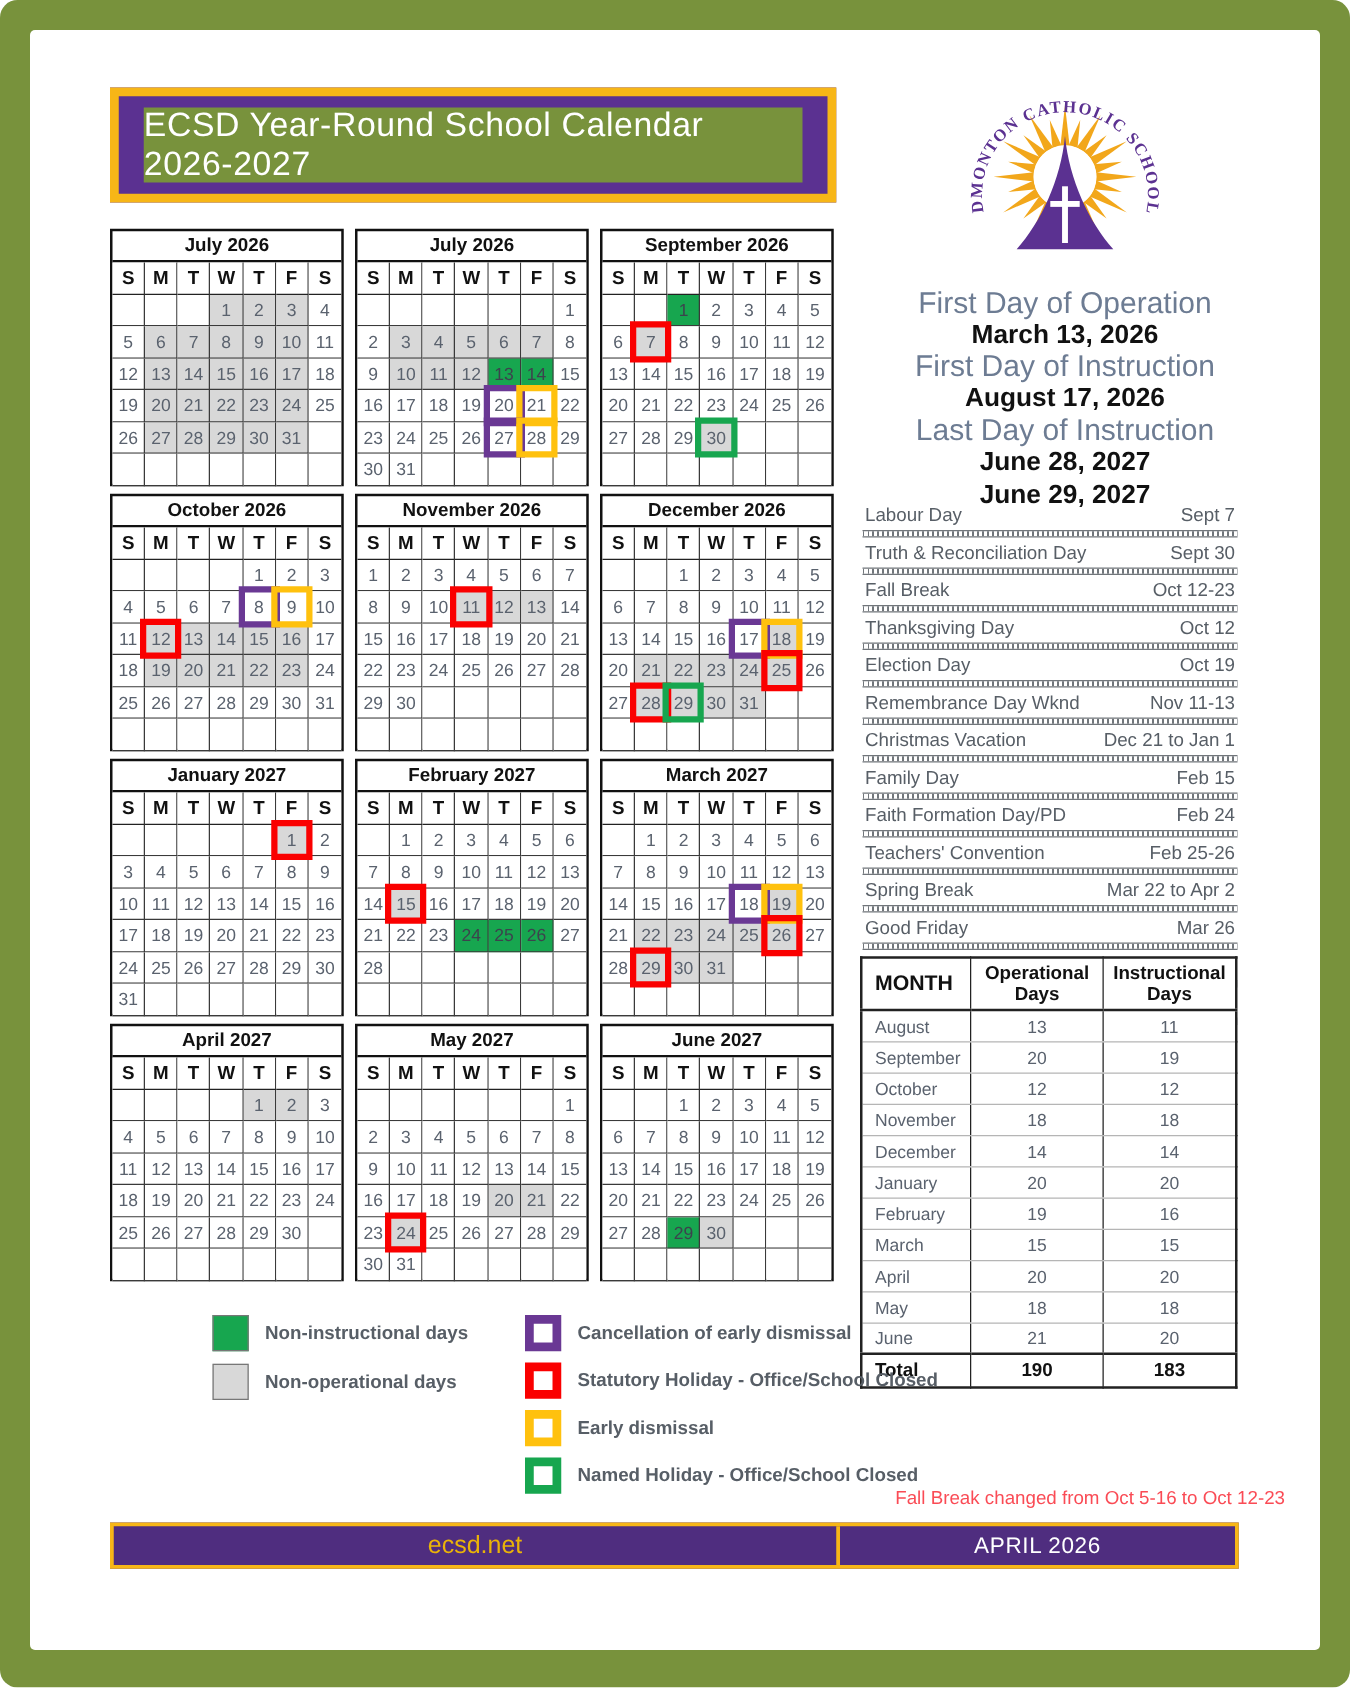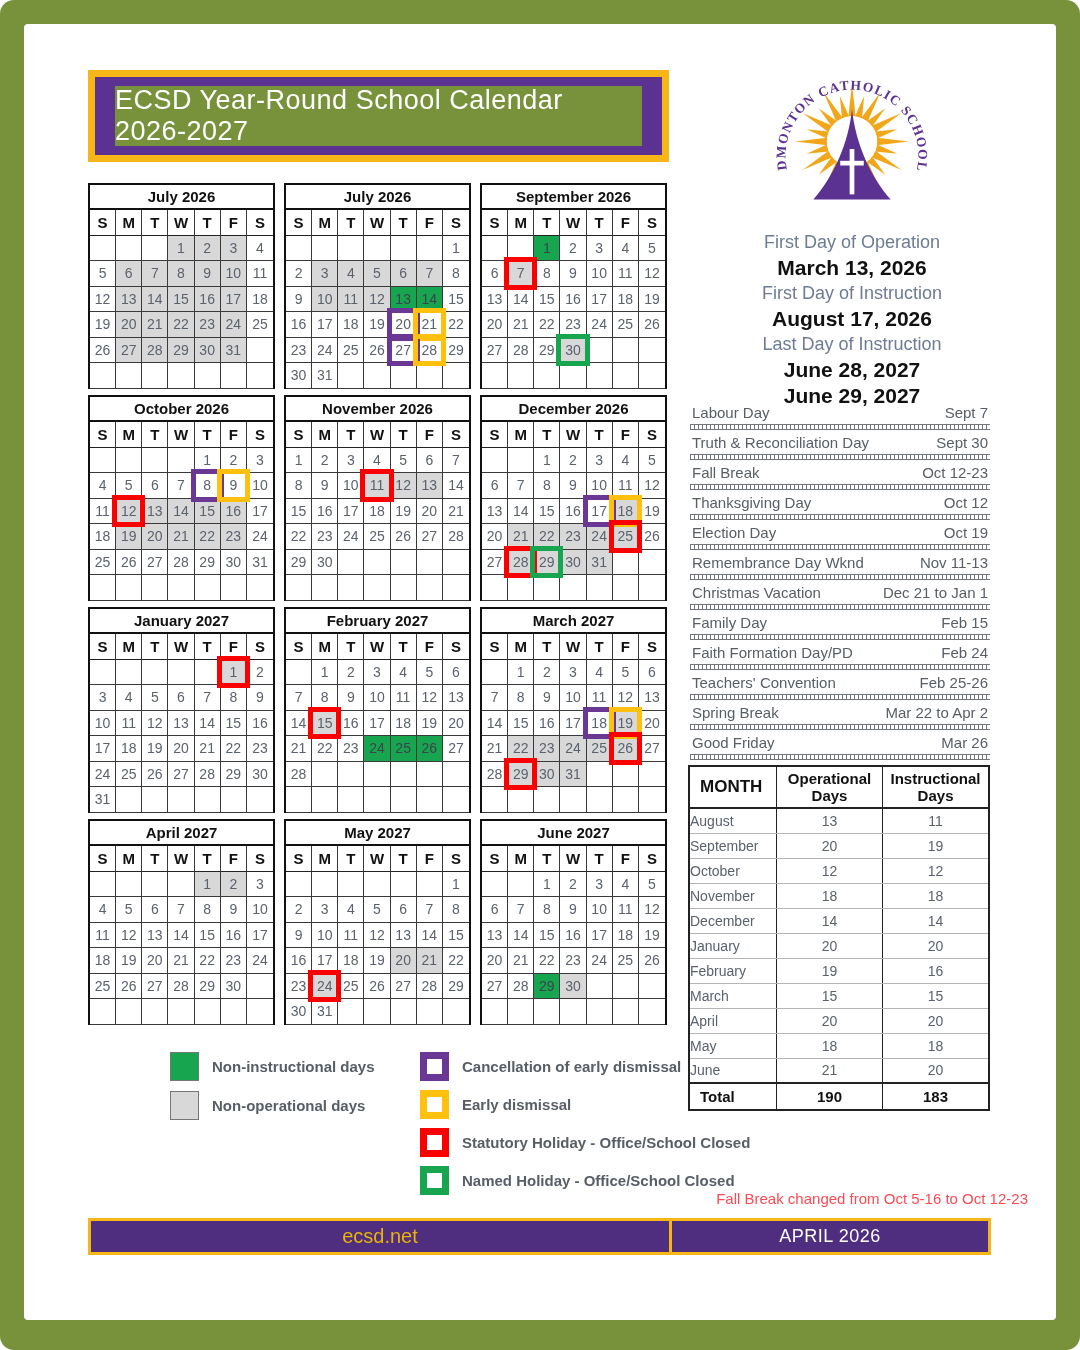--- a/index.html
+++ b/index.html
@@ -36,7 +36,7 @@
   
   .right-col{position:absolute;left:662px;top:36px;width:332px;text-align:center;}
   .logo-box{display:flex;justify-content:center;margin-bottom:2px;}
-  .kd-label{color:#6d7c93;font-size:18px;line-height:25px;}
+  .kd-label{color:#6d7c93;font-size:24px;line-height:25px;}
   .kd-date{color:#111;font-weight:bold;font-size:21px;line-height:26px;}
 
   .holidays{position:absolute;left:666px;top:376px;width:300px;}

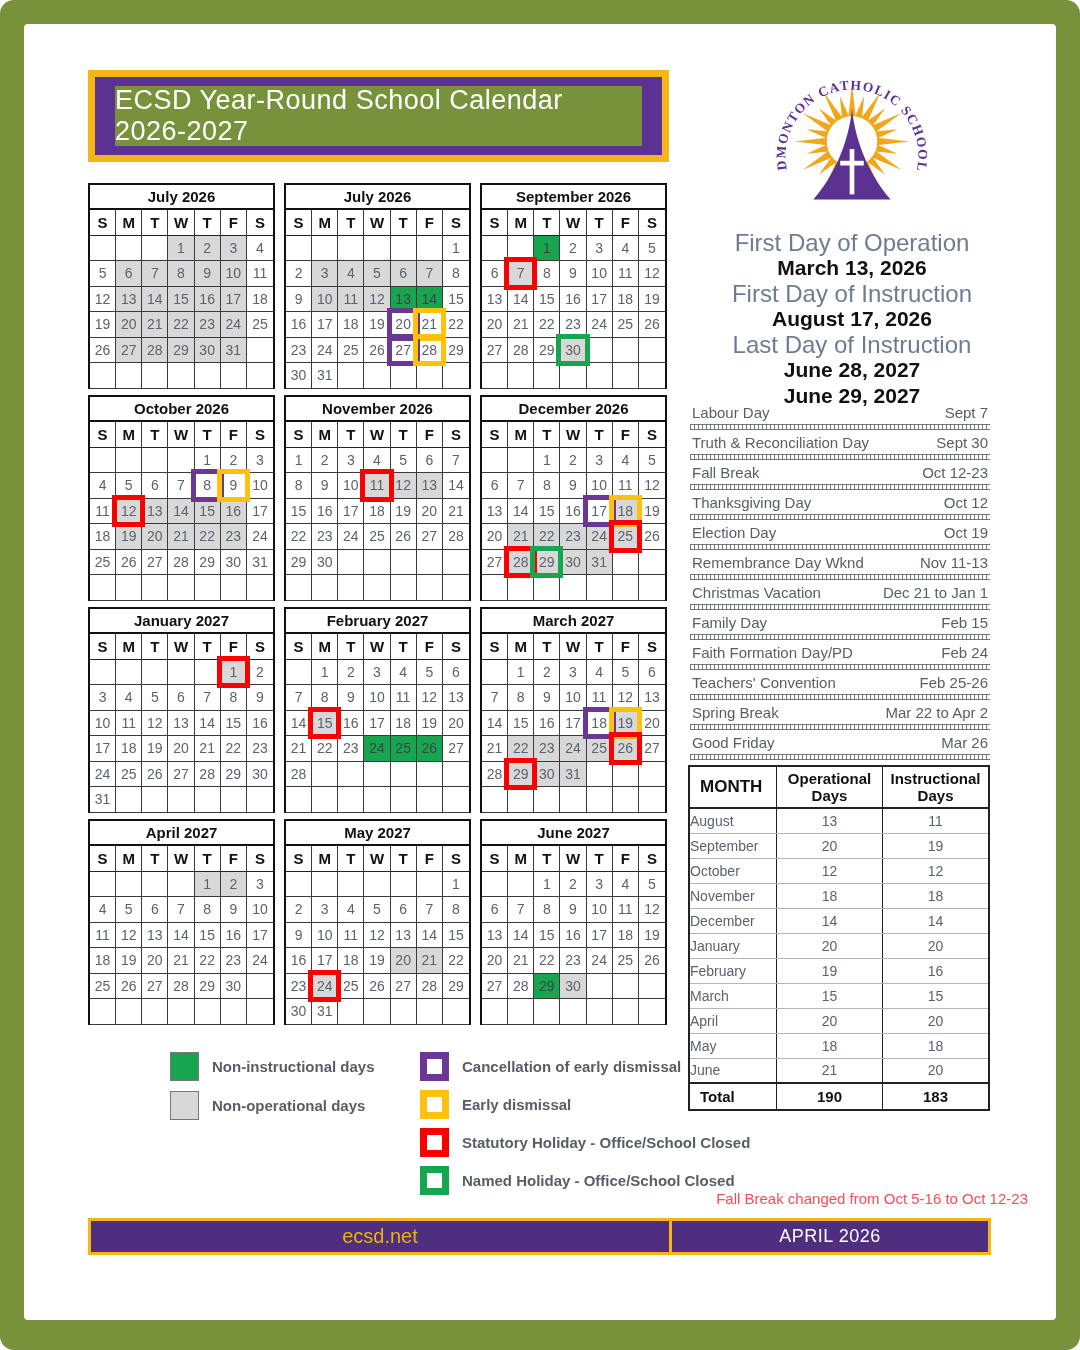--- a/index.html
+++ b/index.html
@@ -51,7 +51,7 @@
   .sum-table thead th{font-weight:bold;color:#111;height:42px;border-bottom:2px solid #222;font-size:15px;}
   .sum-table thead th:first-child{text-align:left;padding-left:10px;font-size:17px;}
   .sum-table tbody td{height:25px;border-bottom:1px solid #b5b5b5;color:#5a626e;text-align:center;}
-  .sum-table tbody td:first-child{text-align:left;}
+  .sum-table tbody td:first-child{text-align:left;padding-left:10px;}
   .sum-table tfoot td{height:27px;font-weight:bold;color:#111;text-align:center;border-top:2px solid #222;font-size:15px;}
   .sum-table tfoot td:first-child{text-align:left;padding-left:10px;}
   .col-month{width:88px}.col-op{width:107px}.col-in{width:107px}

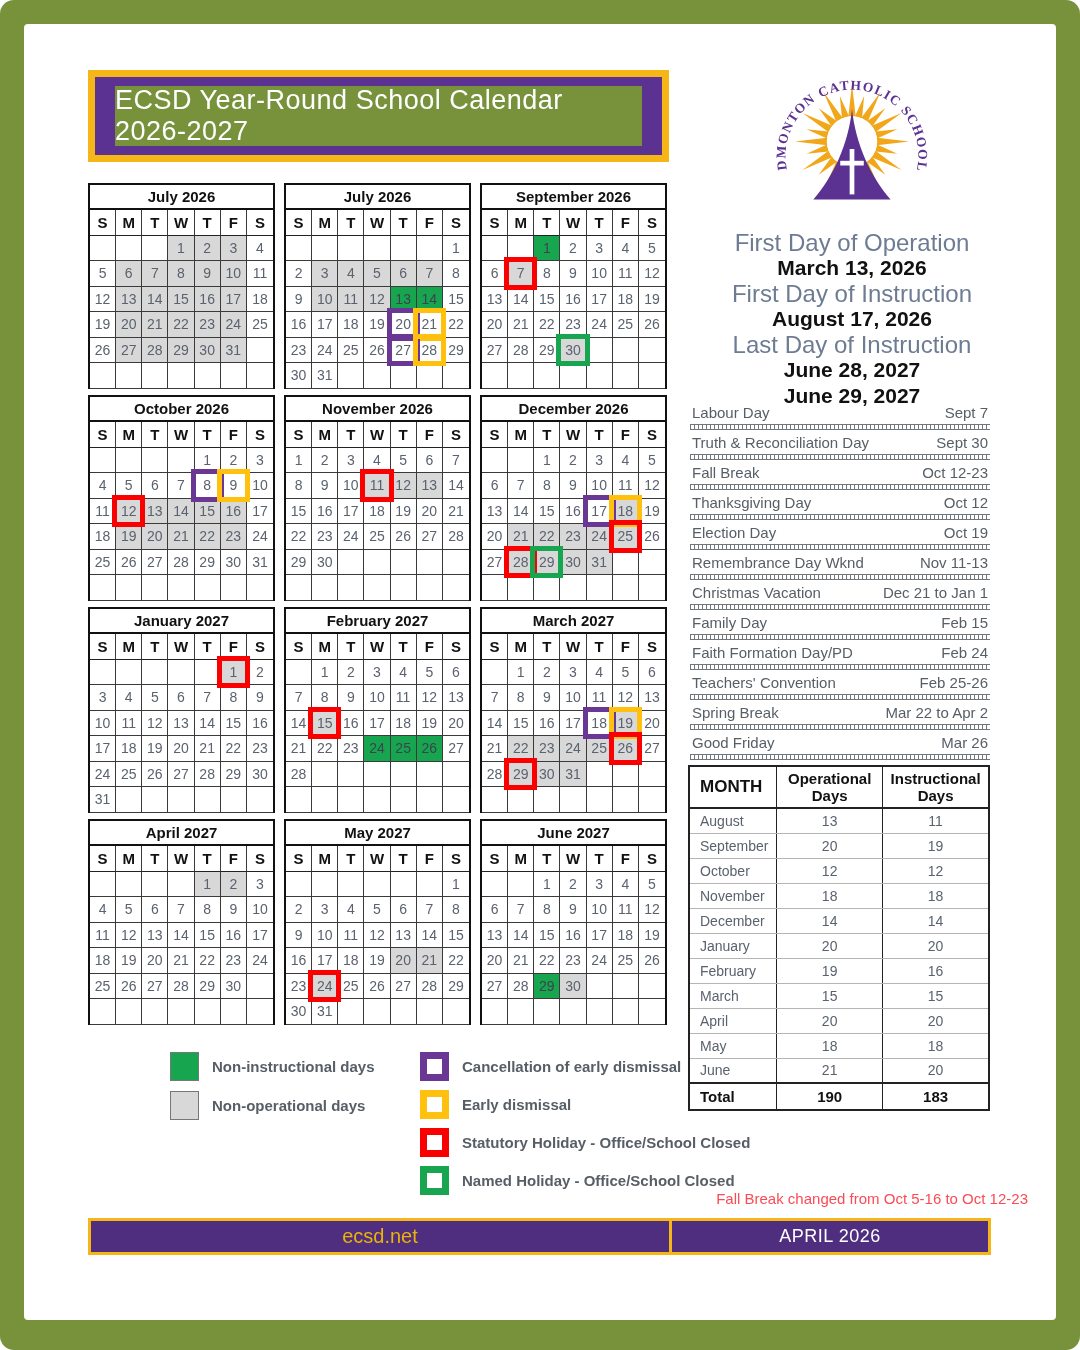--- a/index.html
+++ b/index.html
@@ -954,12 +954,12 @@
           <span>Cancellation of early dismissal</span>
         </div>
         <div class="legend-item">
+          <div class="sw bd-red"></div>
+          <span>Statutory Holiday - Office/School Closed</span>
+        </div>
+        <div class="legend-item">
           <div class="sw bd-yellow"></div>
           <span>Early dismissal</span>
-        </div>
-        <div class="legend-item">
-          <div class="sw bd-red"></div>
-          <span>Statutory Holiday - Office/School Closed</span>
         </div>
         <div class="legend-item">
           <div class="sw bd-green"></div>

